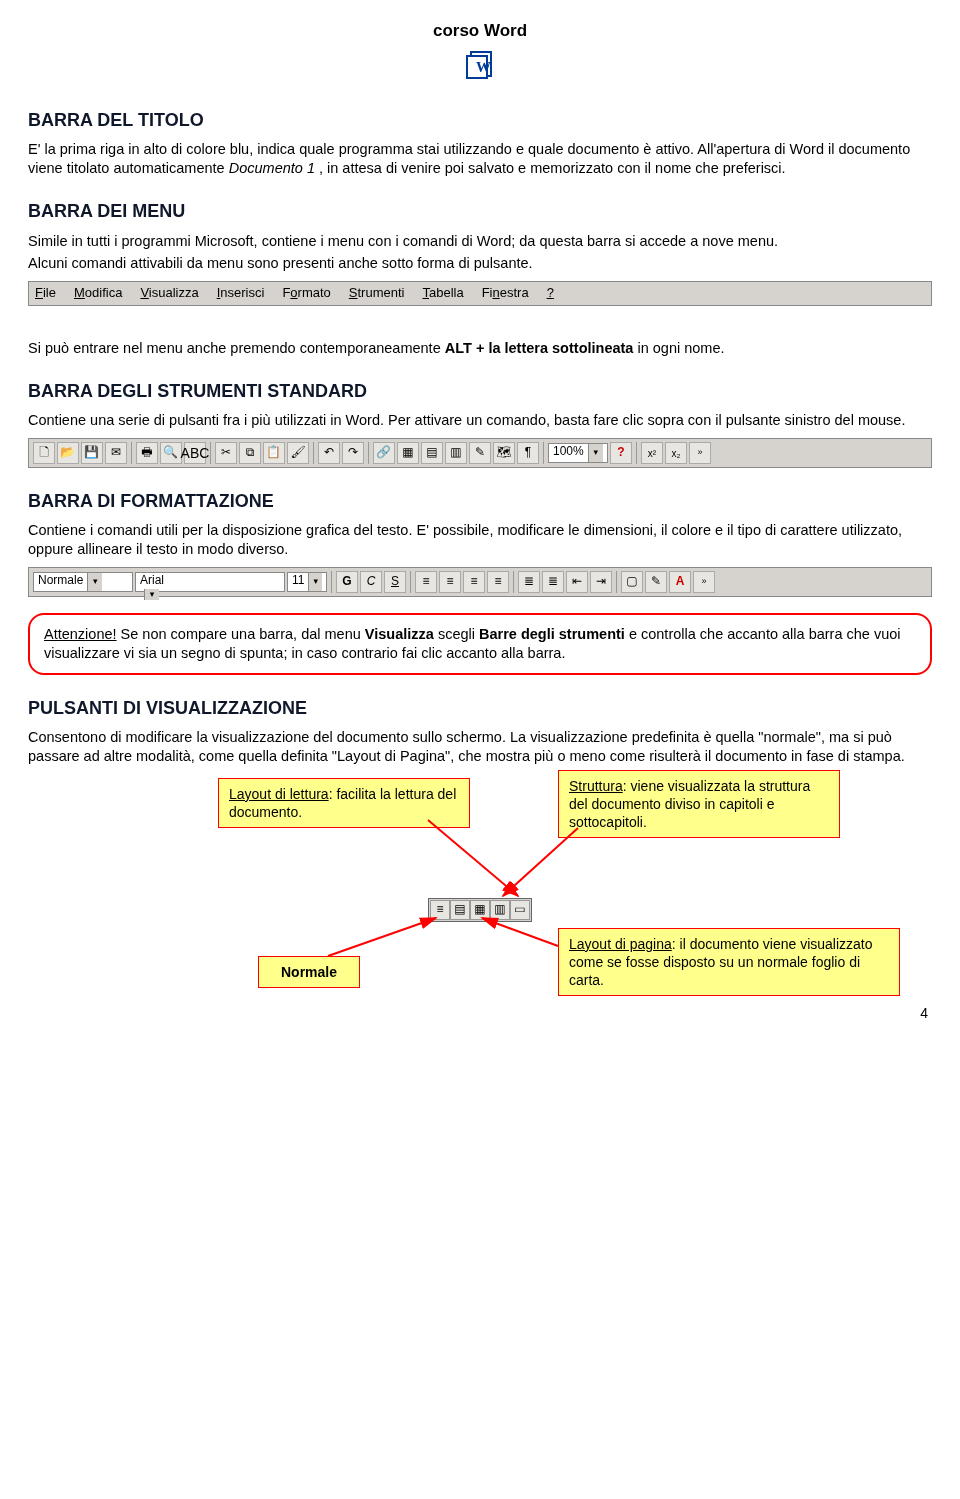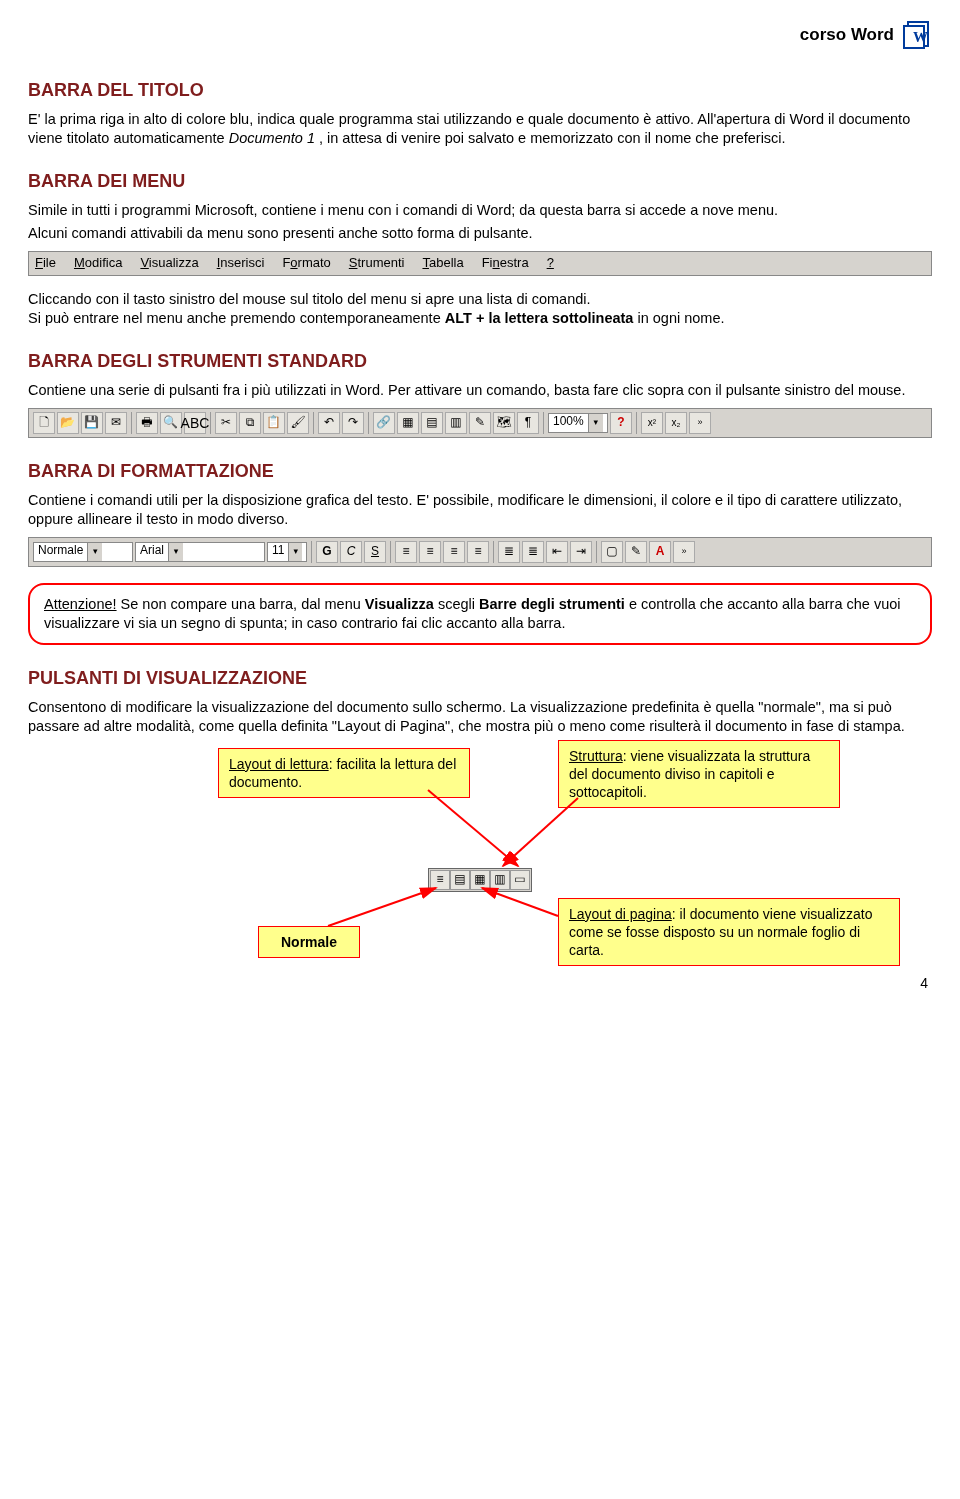--- a/index.html
+++ b/index.html
@@ -20,6 +20,7 @@
     align-items: center;
     gap: 8px;
     margin-bottom: 29px;
+    flex-direction: column;
   }
   .header-title {
     font-size: 17px;

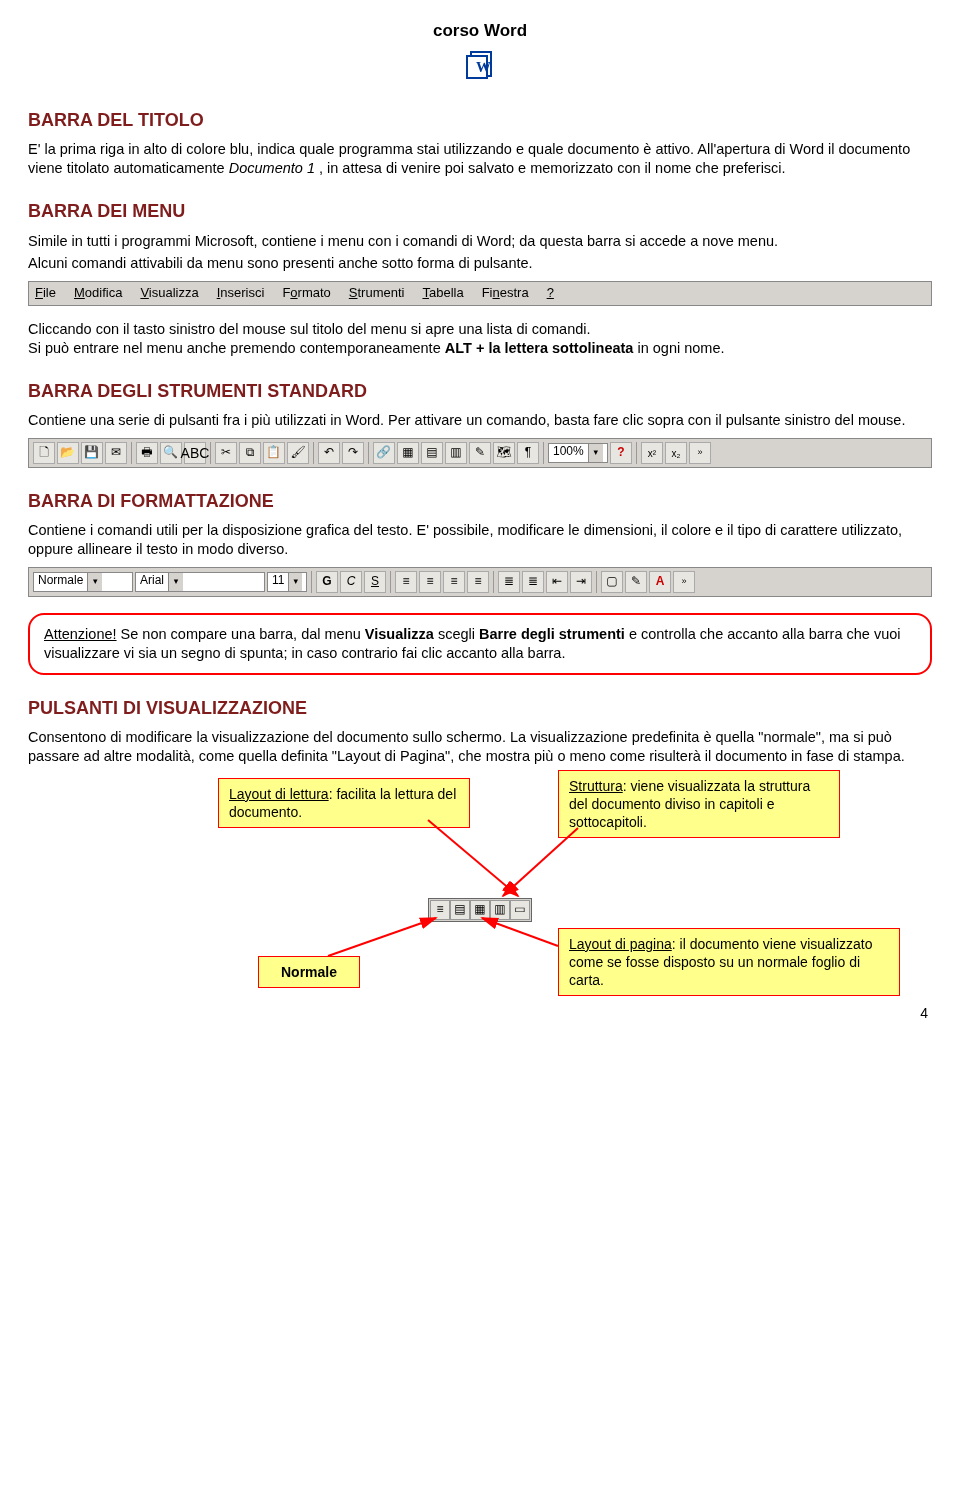--- a/index.html
+++ b/index.html
@@ -28,7 +28,7 @@
   }
   .word-icon svg { display: block; }
   h2.section {
-    color: #7f1d1d;
+    color: #0f172a;
     font-size: 18px;
     font-weight: bold;
     margin: 22px 0 8px 0;

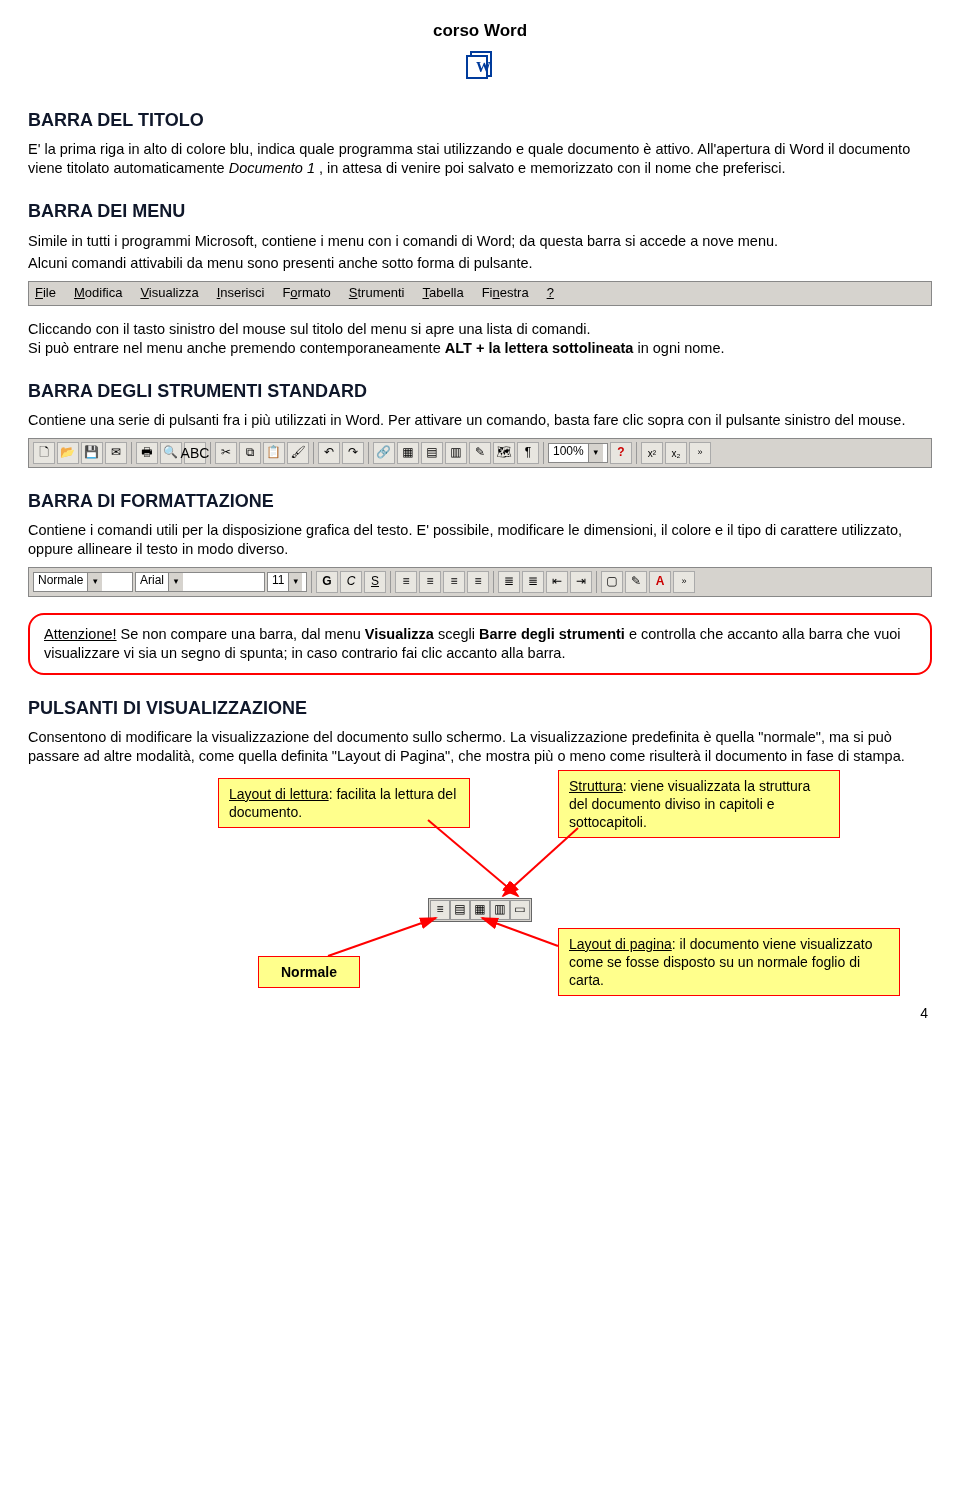--- a/index.html
+++ b/index.html
@@ -174,7 +174,7 @@
 </div>
 
 <p>
-  <span>Cliccando con il tasto sinistro del mouse sul titolo del menu si apre una lista di comandi.</span><br>
+  <br>
   <span>Si può entrare nel menu anche premendo contemporaneamente </span>
   <b>ALT + la lettera sottolineata</b>
   <span> in ogni nome.</span>

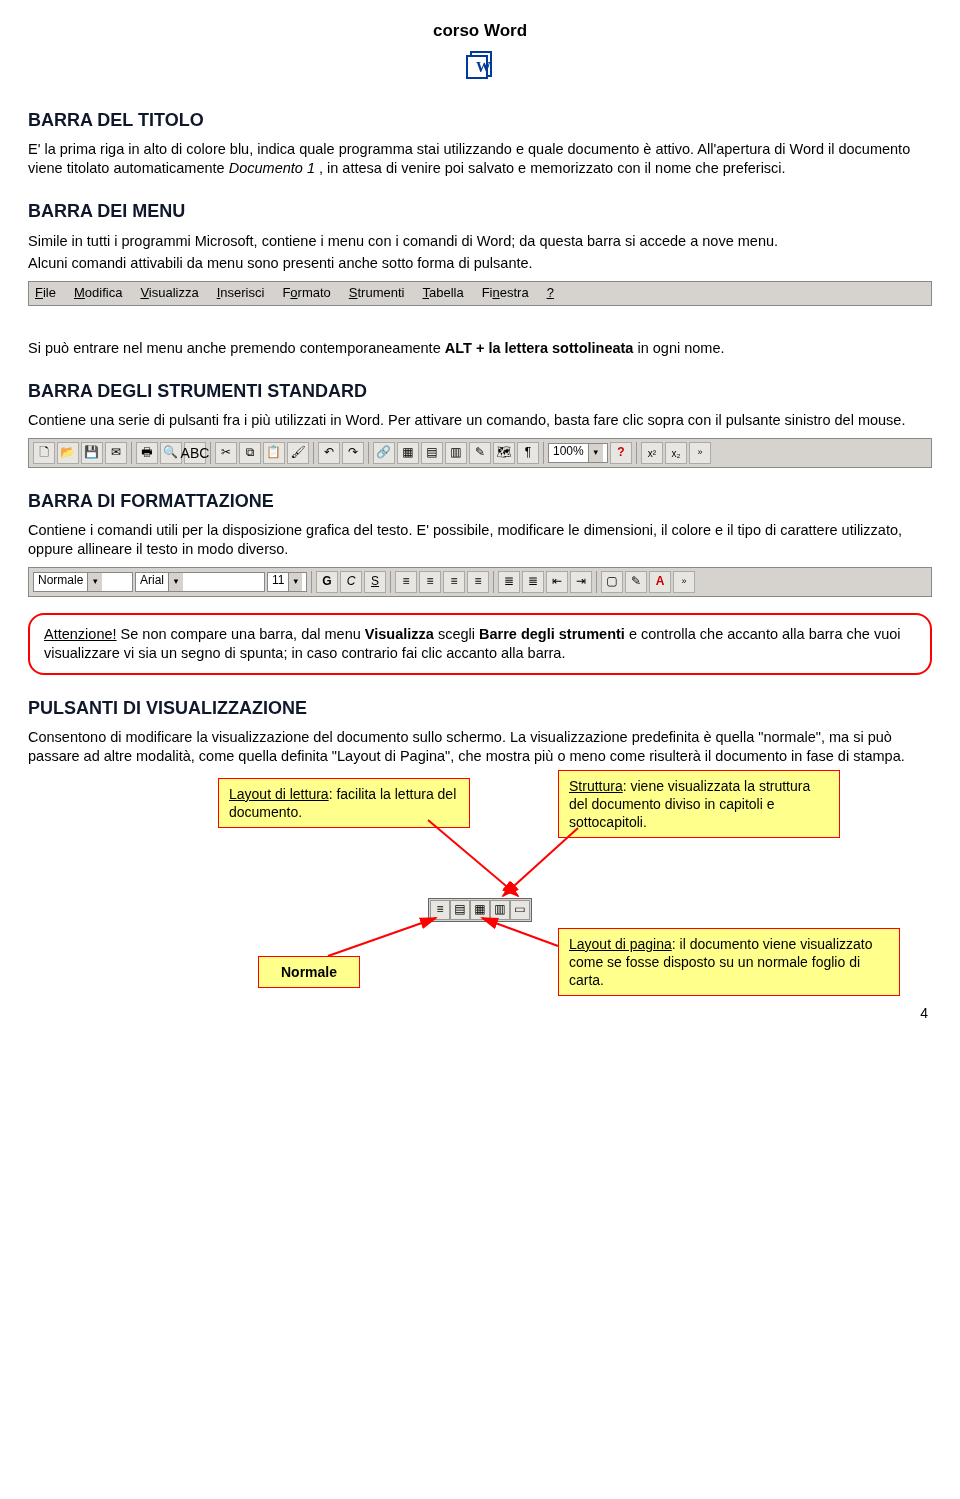--- a/index.html
+++ b/index.html
@@ -228,7 +228,7 @@
     <span>Normale</span>
     <span class="dd">▾</span>
   </span>
-  <span class="combo" style="width:130px;">
+  <span class="combo" style="width:150px;flex-direction:column;">
     <span>Arial</span>
     <span class="dd">▾</span>
   </span>

